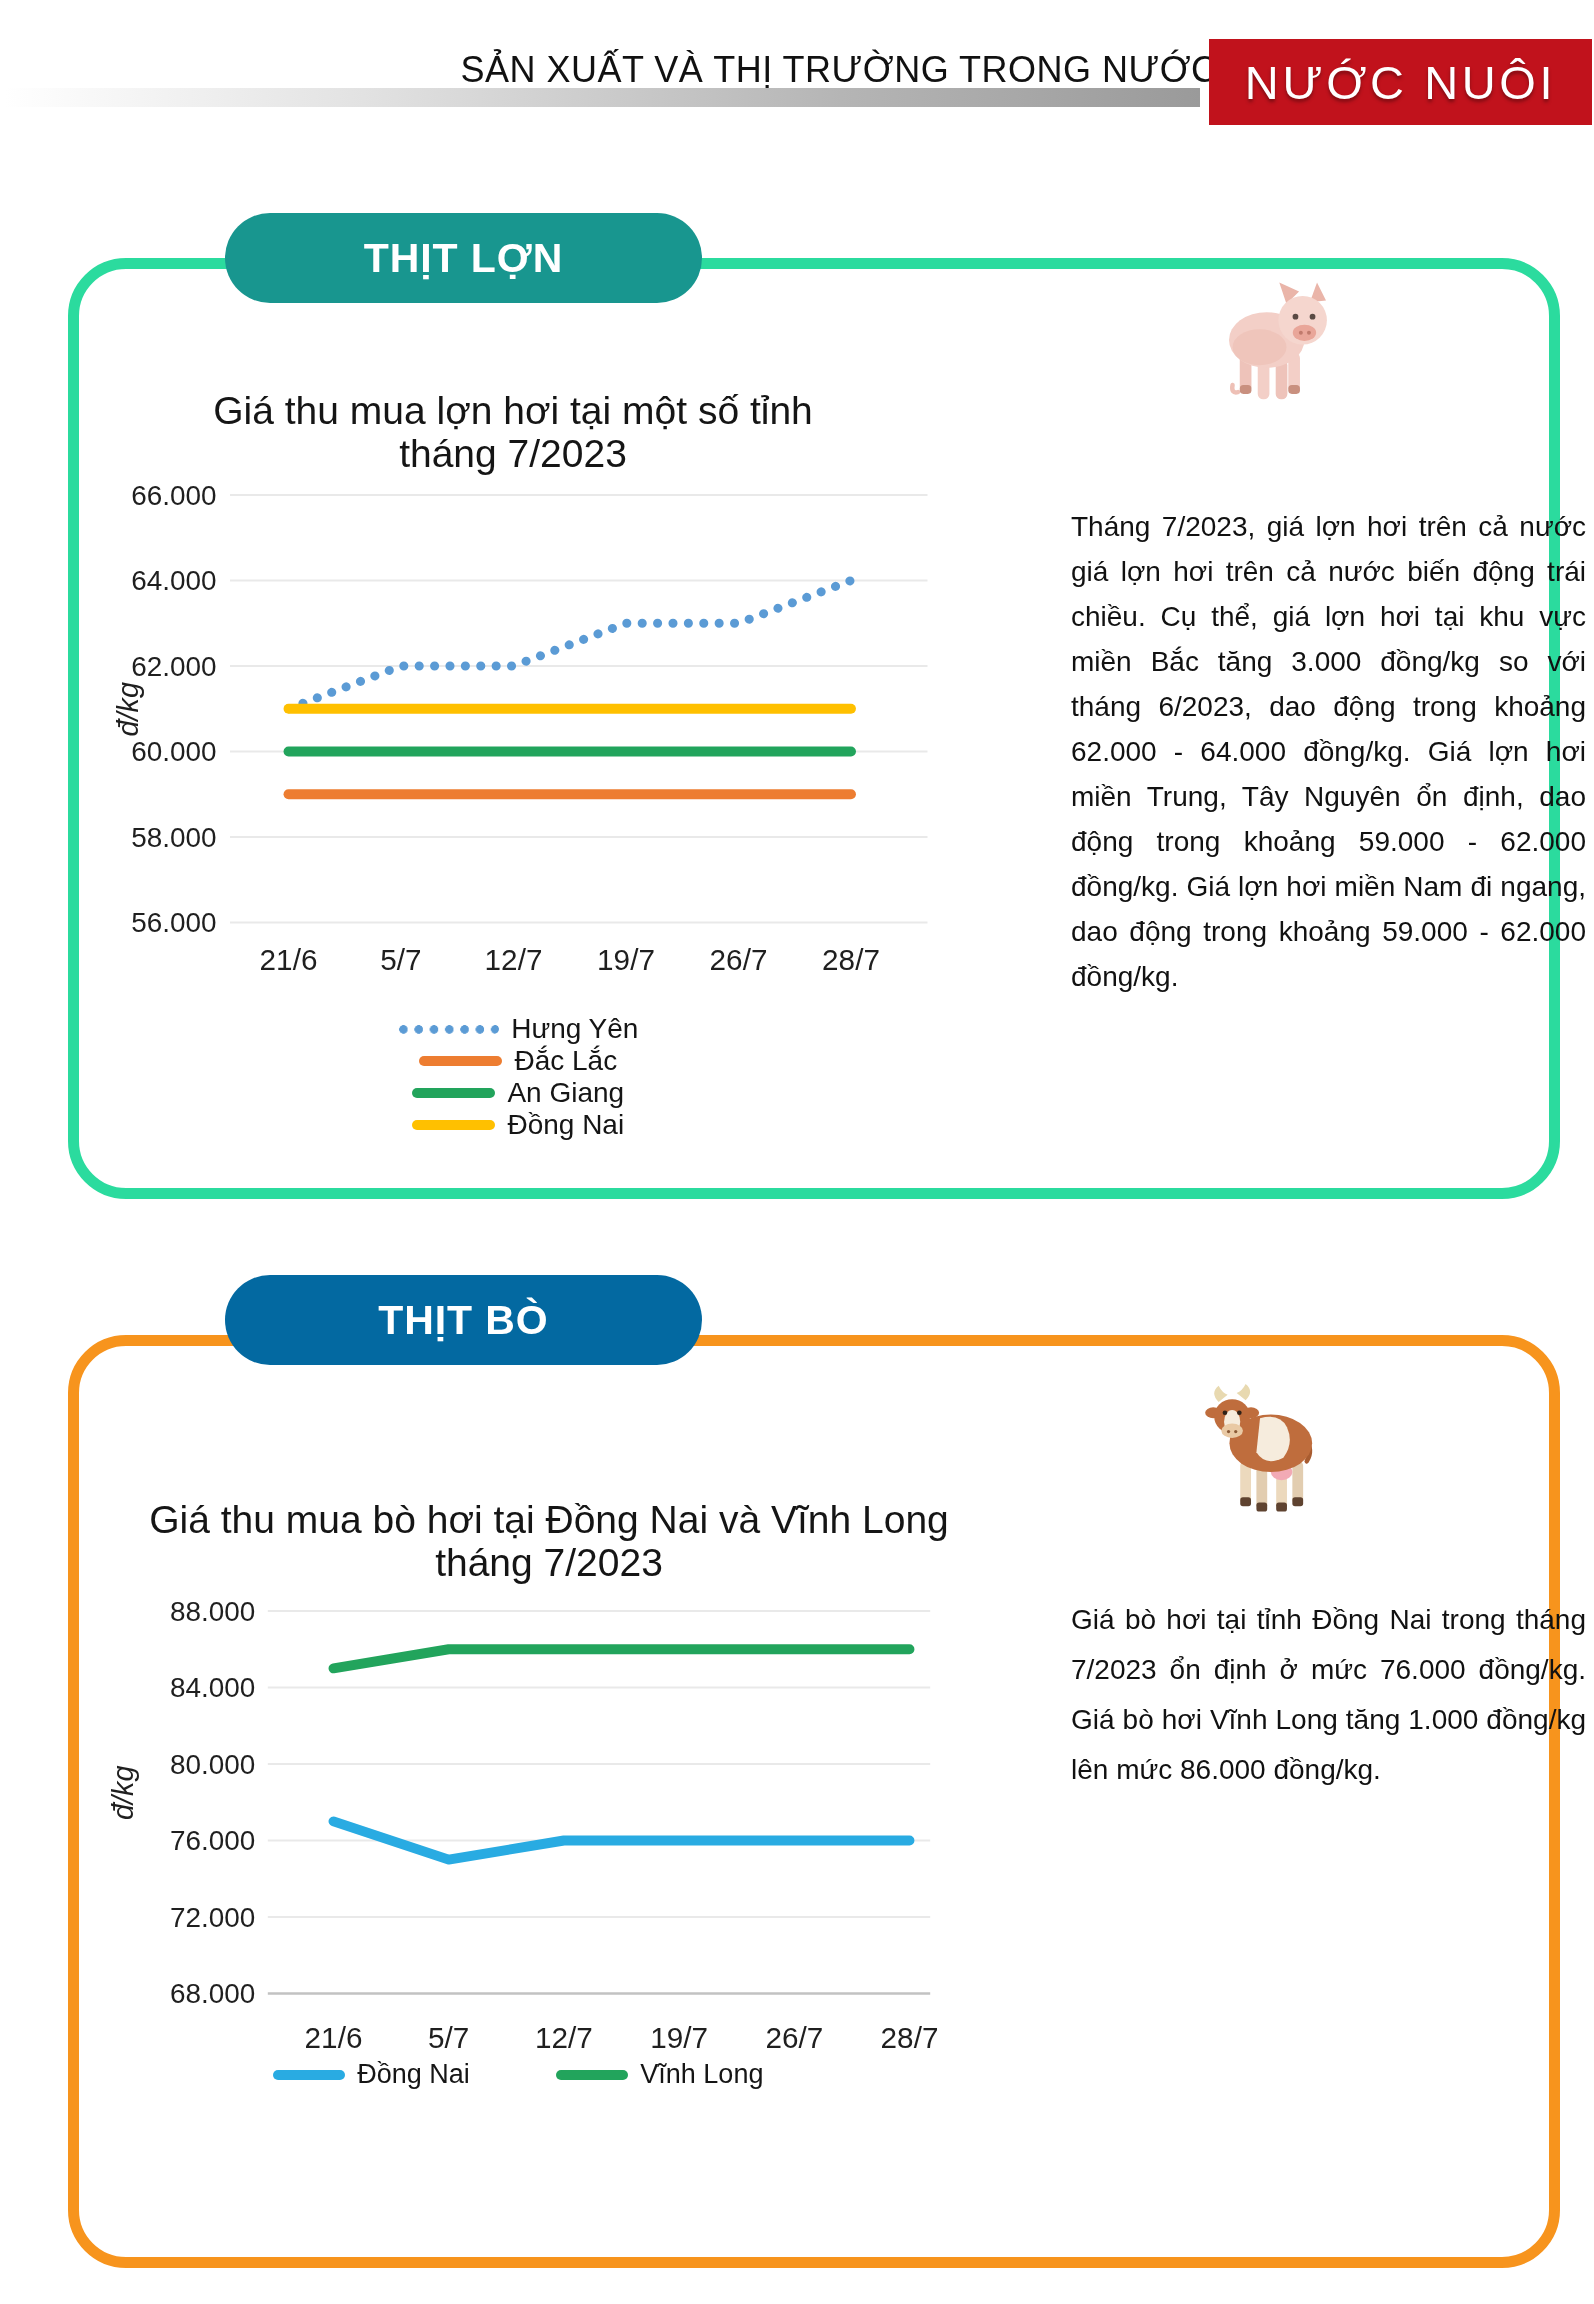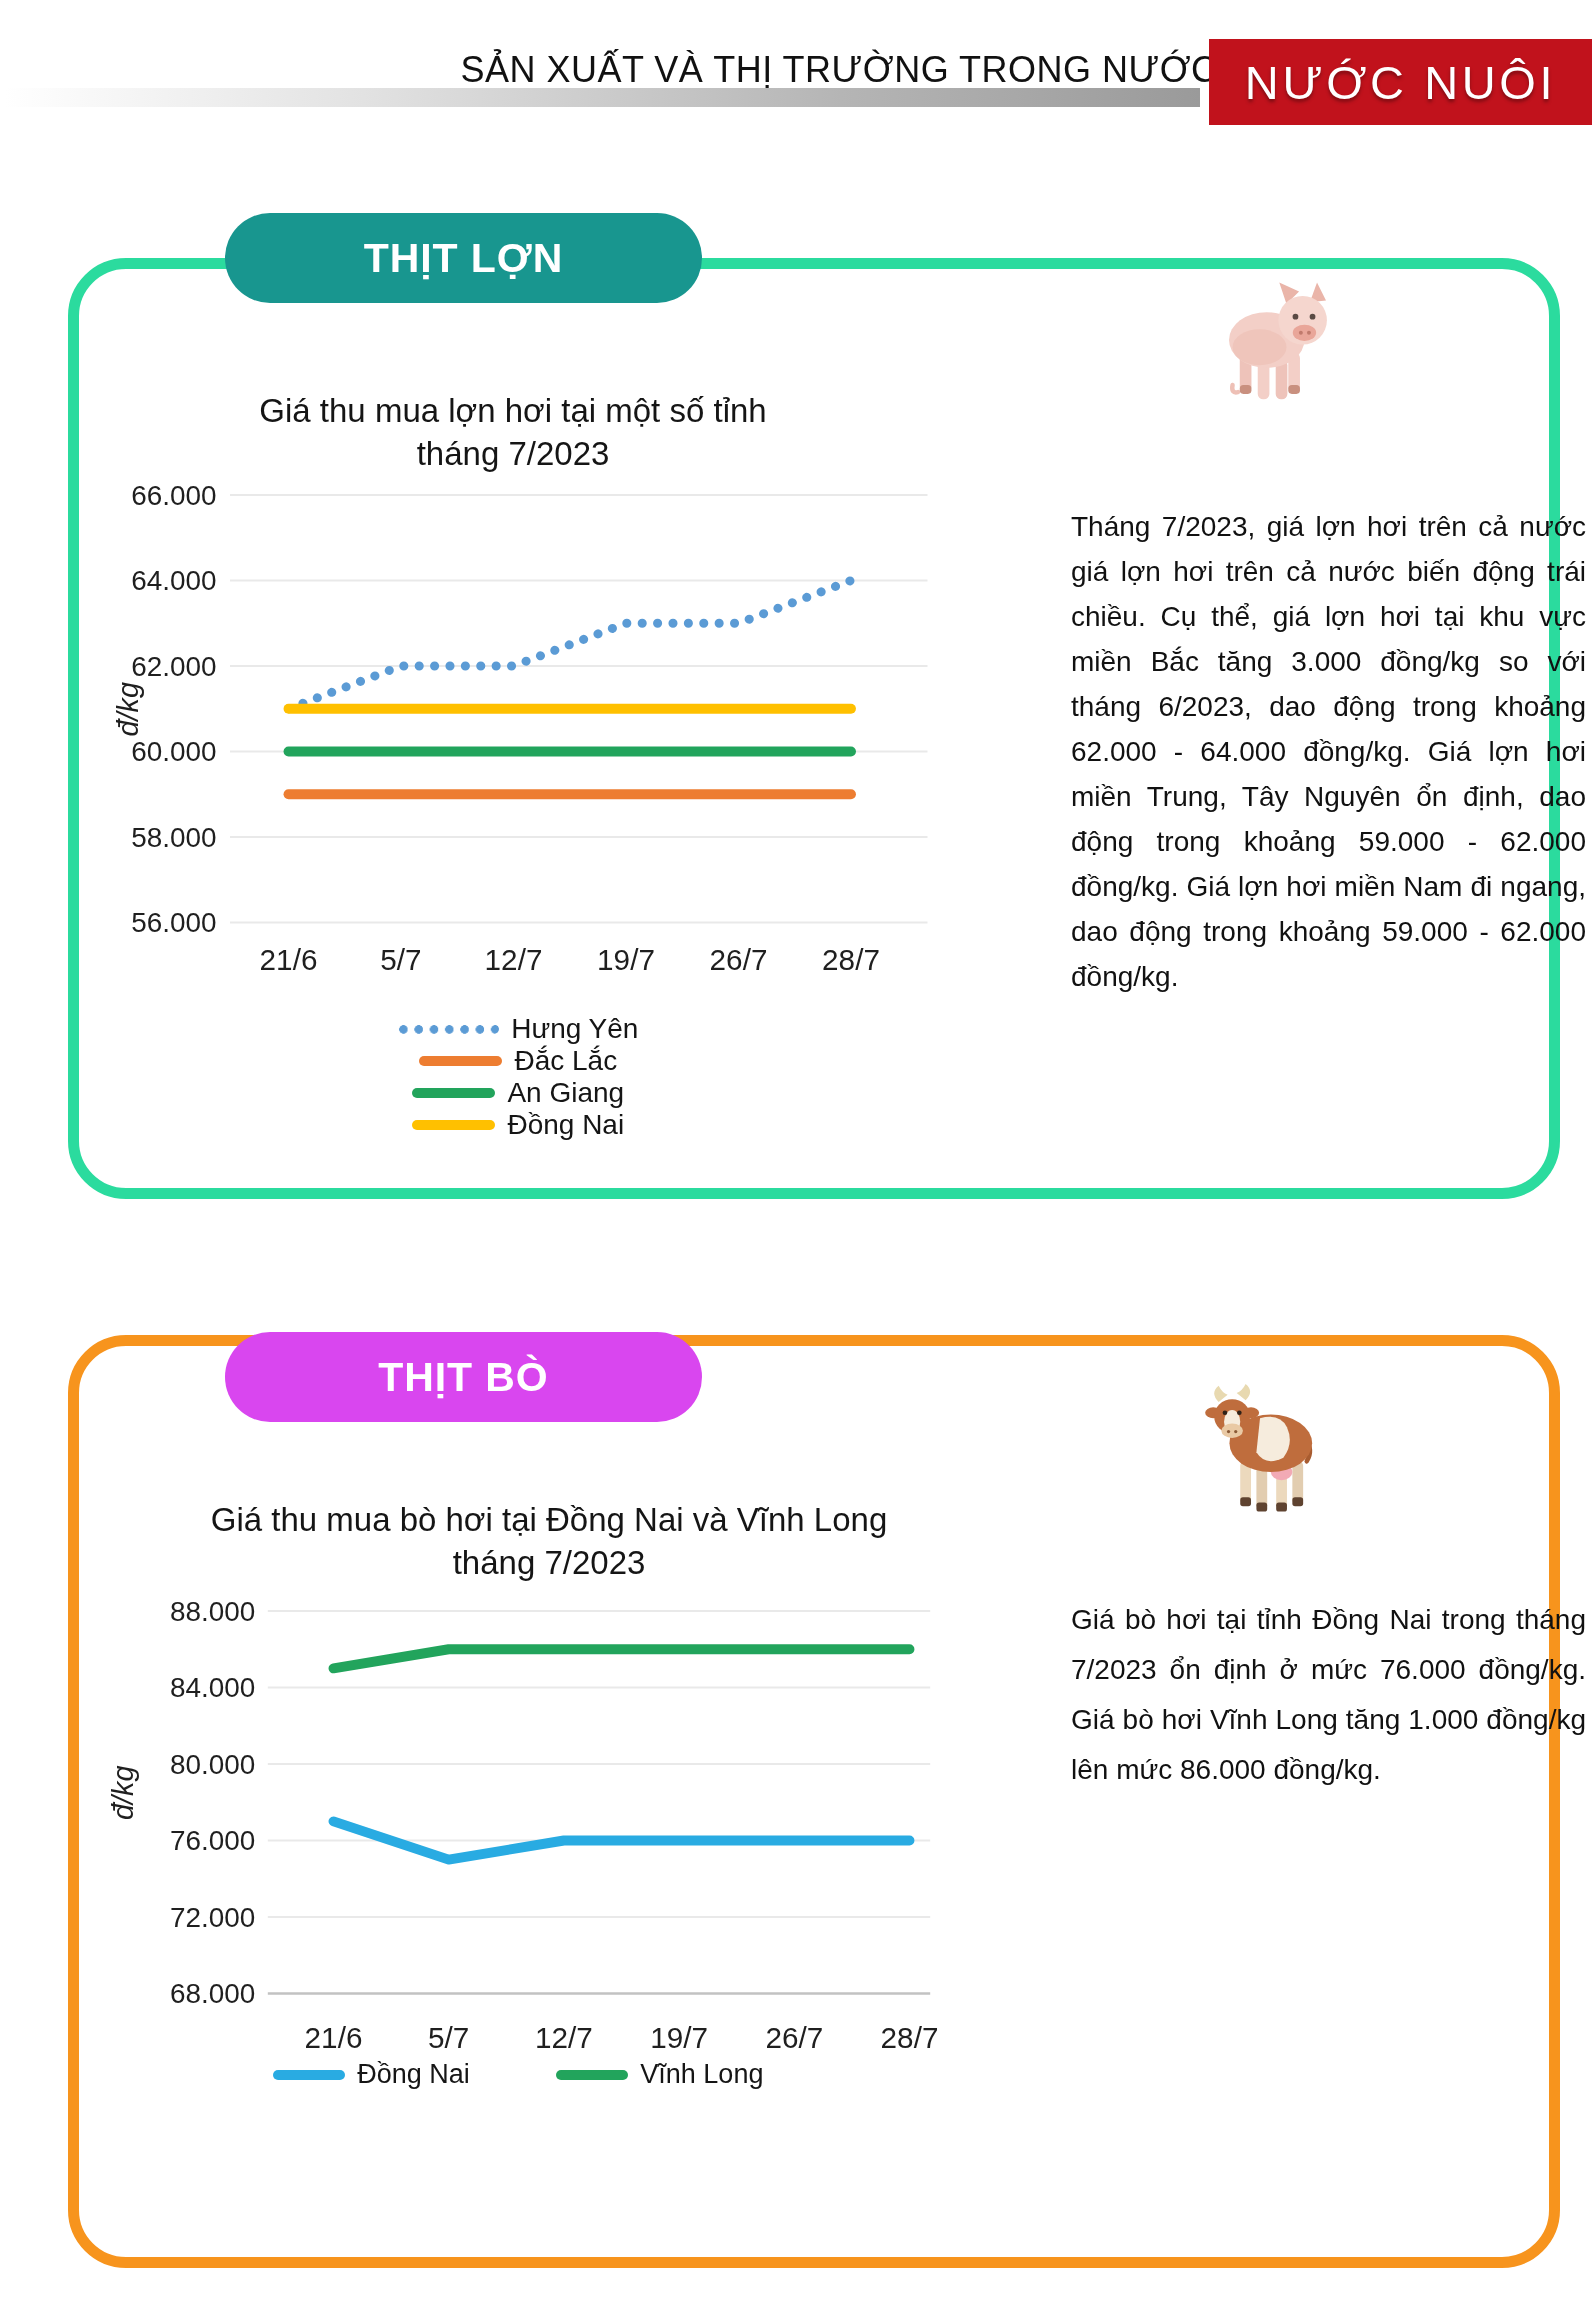--- a/index.html
+++ b/index.html
@@ -39,7 +39,7 @@
 
   
   .chart-title {
-    position:absolute; text-align:center; font-size:33px; font-weight:400;
+    position:absolute; text-align:center; font-size:39px; font-weight:400;
     color:#151515; line-height:43px; z-index:2;
   }
   .chart1-title { left:144px; top:389px; width:738px; }

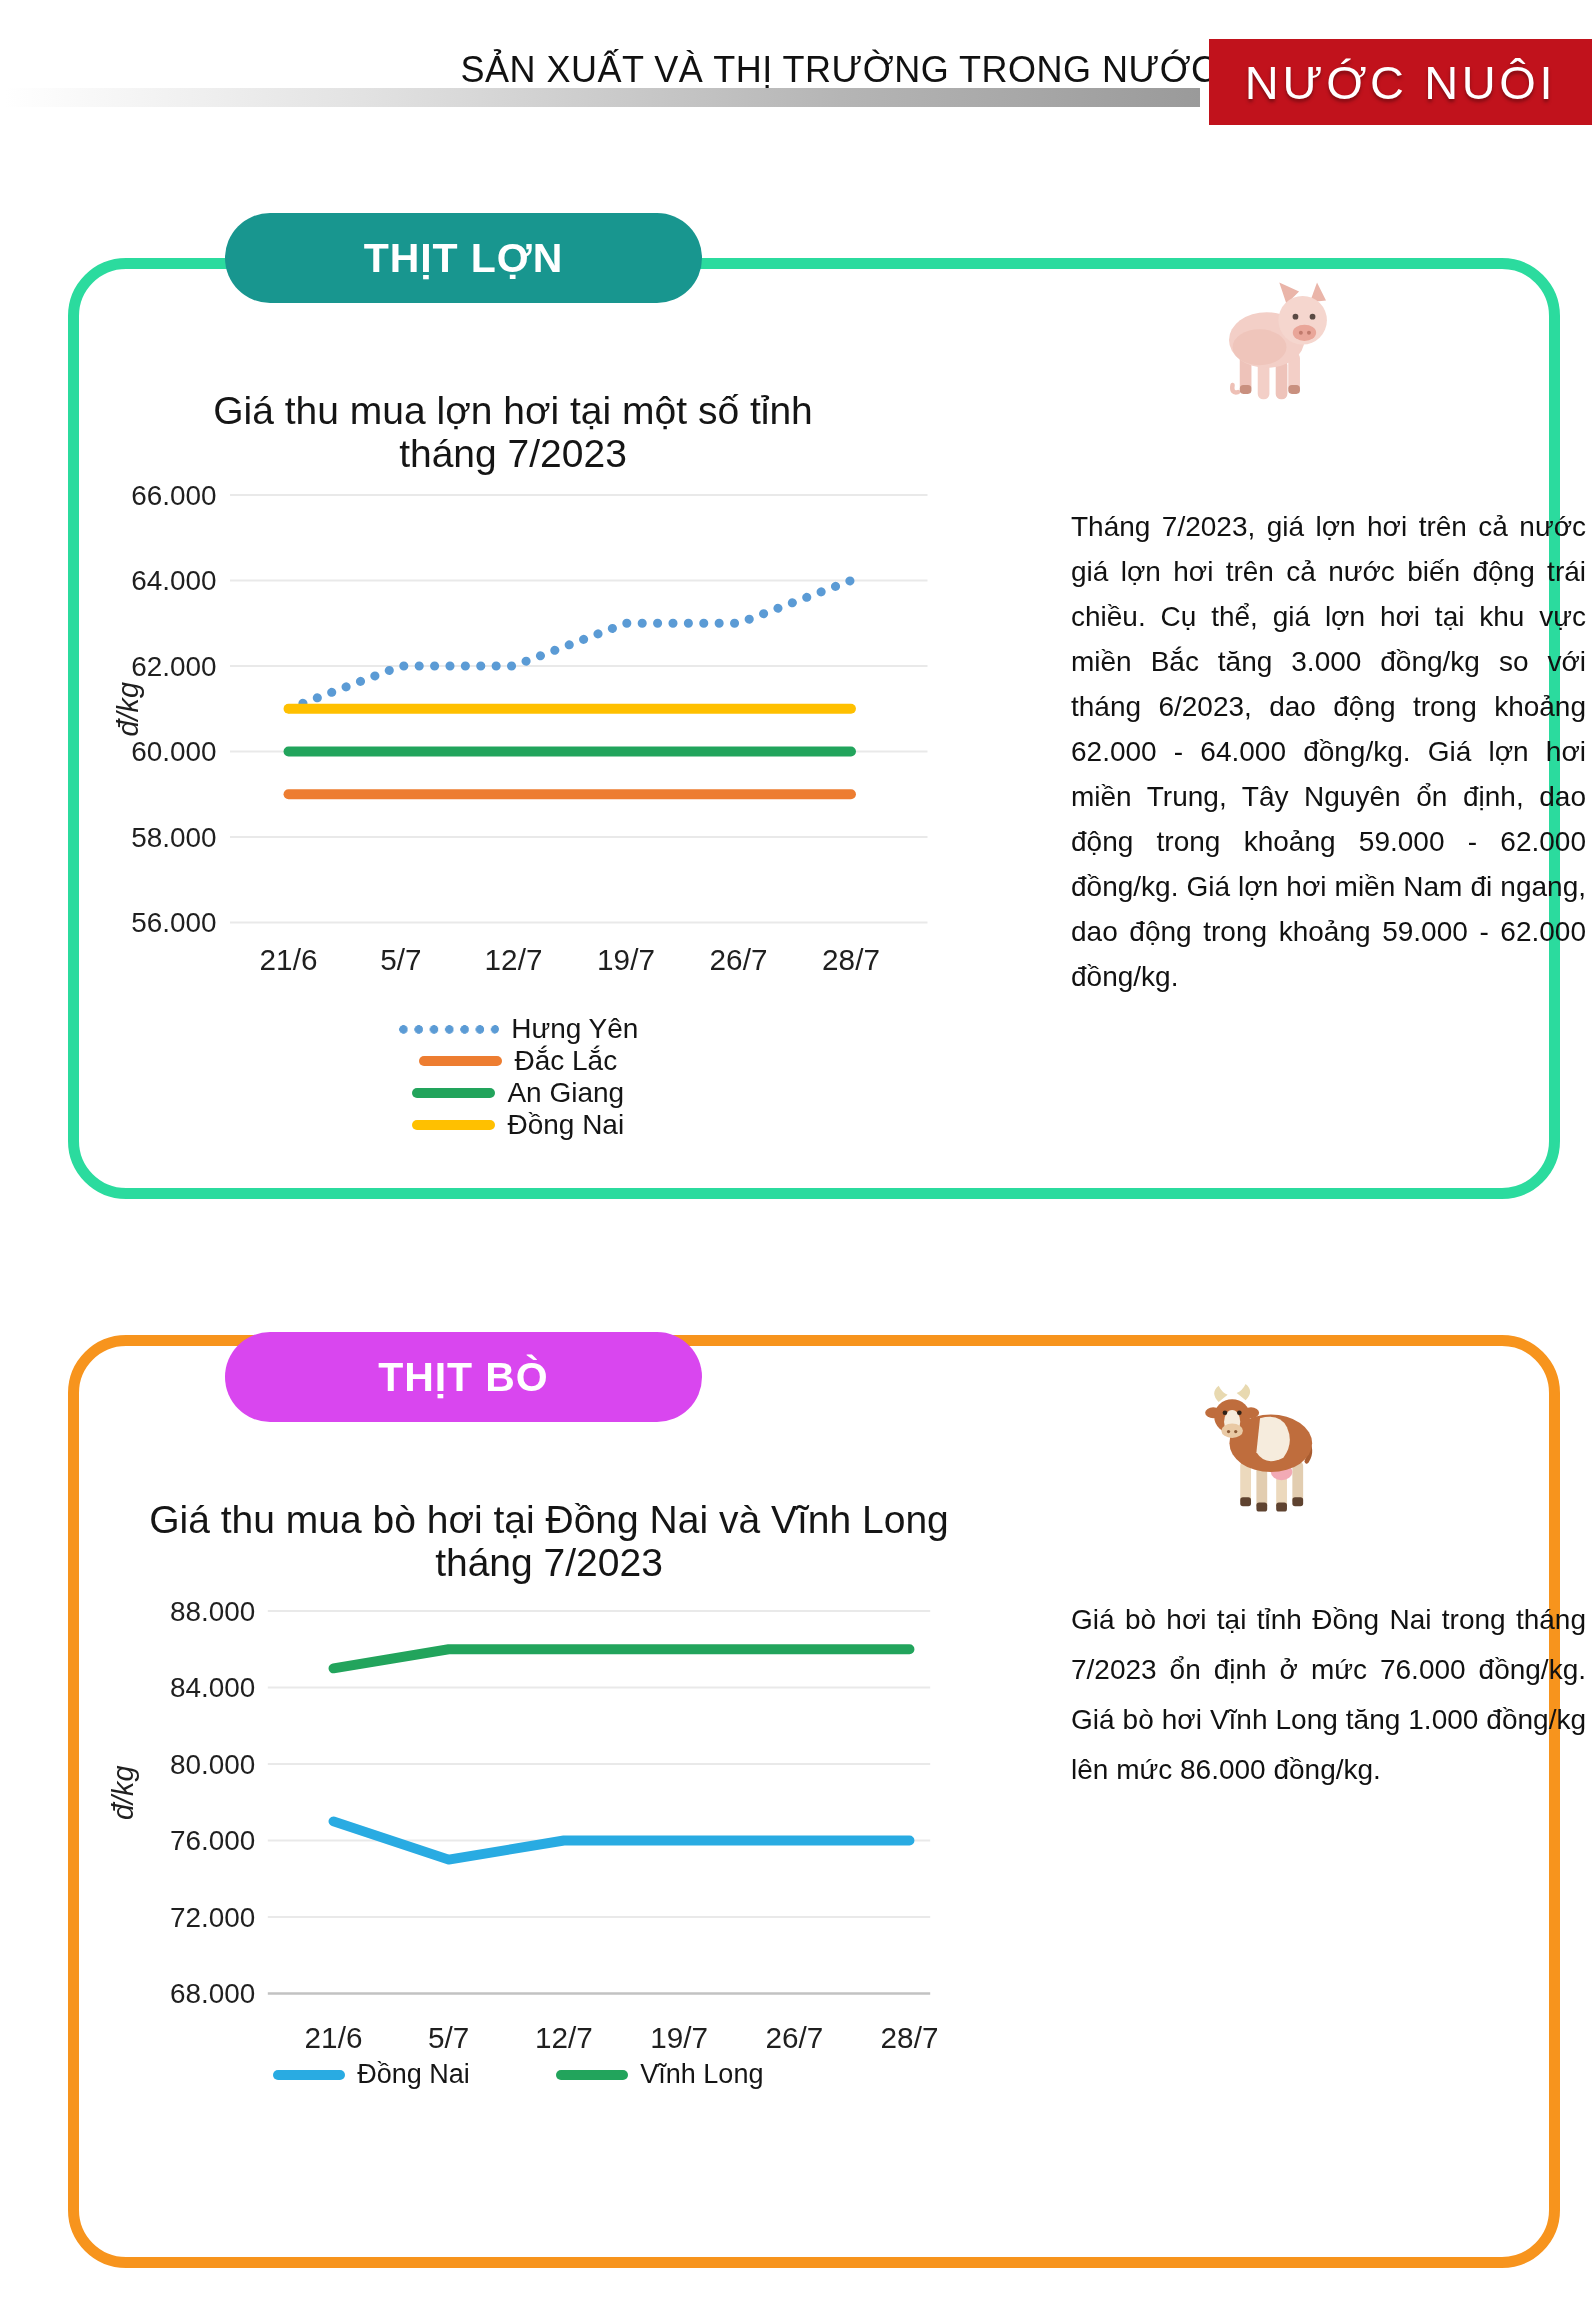--- a/index.html
+++ b/index.html
@@ -35,7 +35,7 @@
     color:#fff; font-size:41px; font-weight:700; letter-spacing:0.9px; z-index:3;
   }
   .pork-badge { top:213px; background:#18968F; }
-  .beef-badge { top:1332px; background:#d946ef; }
+  .beef-badge { top:1275px; background:#0369a1; }
 
   
   .chart-title {

